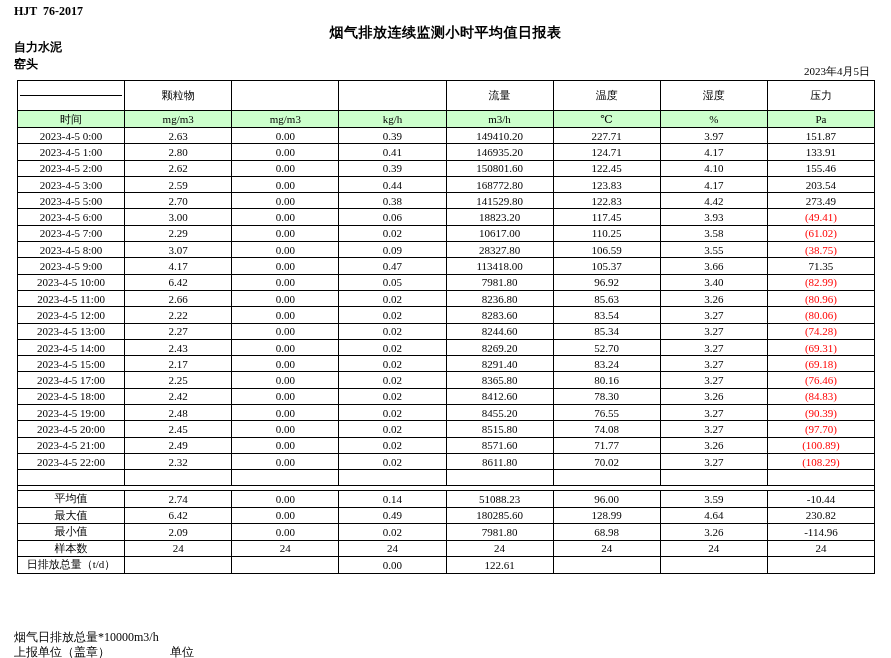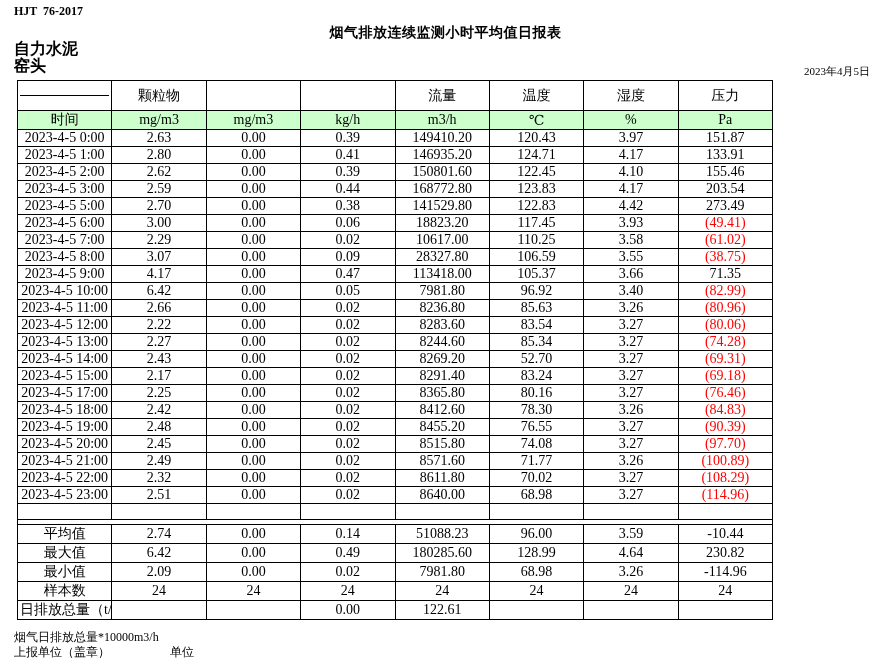--- a/index.html
+++ b/index.html
@@ -10,7 +10,7 @@
   }
   .doc-code { position:absolute; left:14px; top:4px; font-size:12px; font-weight:bold; white-space:pre; }
   .title   { position:absolute; left:0; top:24px; width:100%; text-align:center; font-size:14px; font-weight:bold; letter-spacing:0.5px; }
-  .company { position:absolute; left:14px; top:39px; font-size:16px; font-weight:bold; }
+  .company { position:absolute; left:14px; top:39px; font-size:12px; font-weight:bold; }
   .location{ position:absolute; left:14px; top:56px; font-size:16px; font-weight:bold; }
   .date    { position:absolute; right:21px; top:64px; font-size:11px; }
 

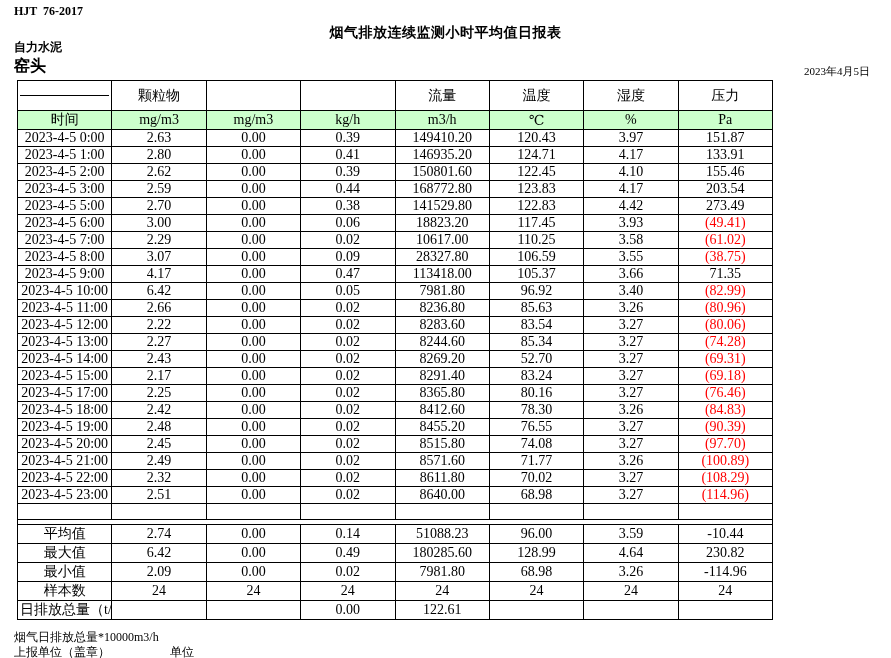--- a/index.html
+++ b/index.html
@@ -11,7 +11,7 @@
   .doc-code { position:absolute; left:14px; top:4px; font-size:12px; font-weight:bold; white-space:pre; }
   .title   { position:absolute; left:0; top:24px; width:100%; text-align:center; font-size:14px; font-weight:bold; letter-spacing:0.5px; }
   .company { position:absolute; left:14px; top:39px; font-size:12px; font-weight:bold; }
-  .location{ position:absolute; left:14px; top:56px; font-size:16px; font-weight:bold; }
+  .location{ position:absolute; left:14px; top:56px; font-size:12px; font-weight:bold; }
   .date    { position:absolute; right:21px; top:64px; font-size:11px; }
 
   table.report {

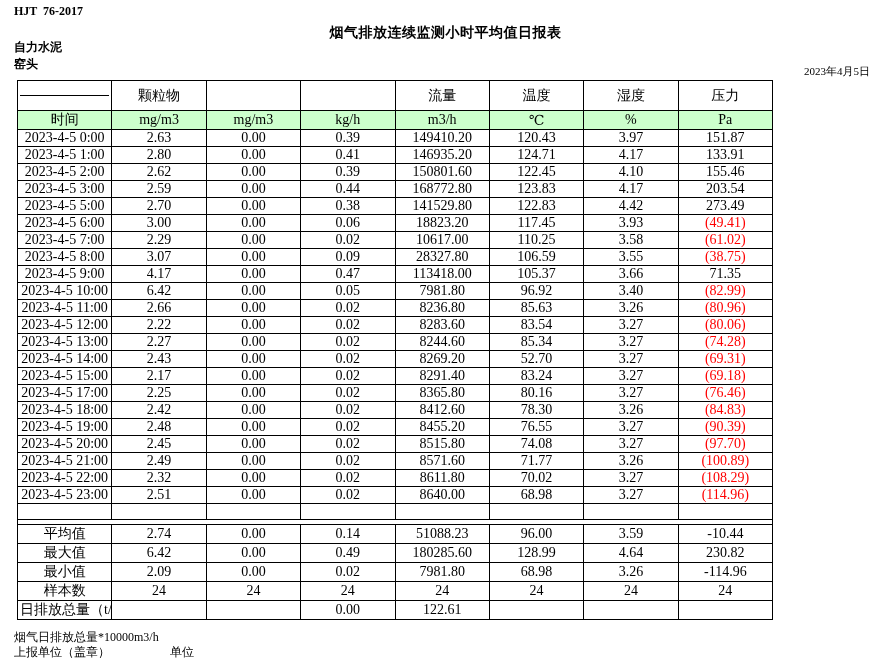--- a/index.html
+++ b/index.html
@@ -15,8 +15,8 @@
   .date    { position:absolute; right:21px; top:64px; font-size:11px; }
 
   table.report {
-    position:absolute; left:17px; top:80px; width:756px;
-    border-collapse:collapse; table-layout:fixed; font-size:14px;
+    position:absolute; left:17px; top:80px; width:858px;
+    border-collapse:collapse; table-layout:fixed; font-size:11px;
   }
   table.report th, table.report td {
     border:1px solid #000; font-weight:normal; text-align:center;

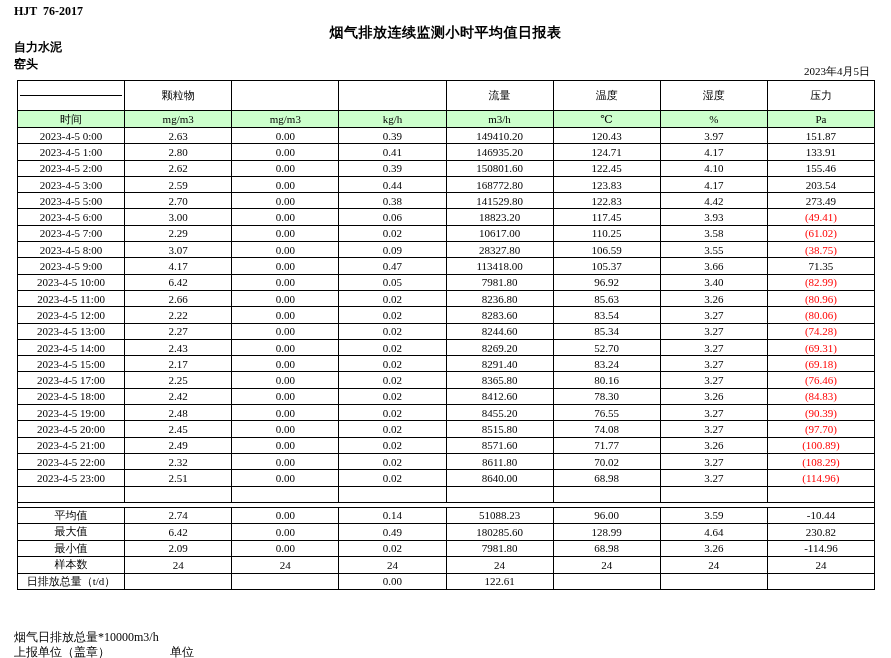--- a/index.html
+++ b/index.html
@@ -80,7 +80,7 @@
           <td>0.00</td>
           <td>0.39</td>
           <td>149410.20</td>
-          <td>120.43</td>
+          <td>227.71</td>
           <td>3.97</td>
           <td>151.87</td>
         </tr>

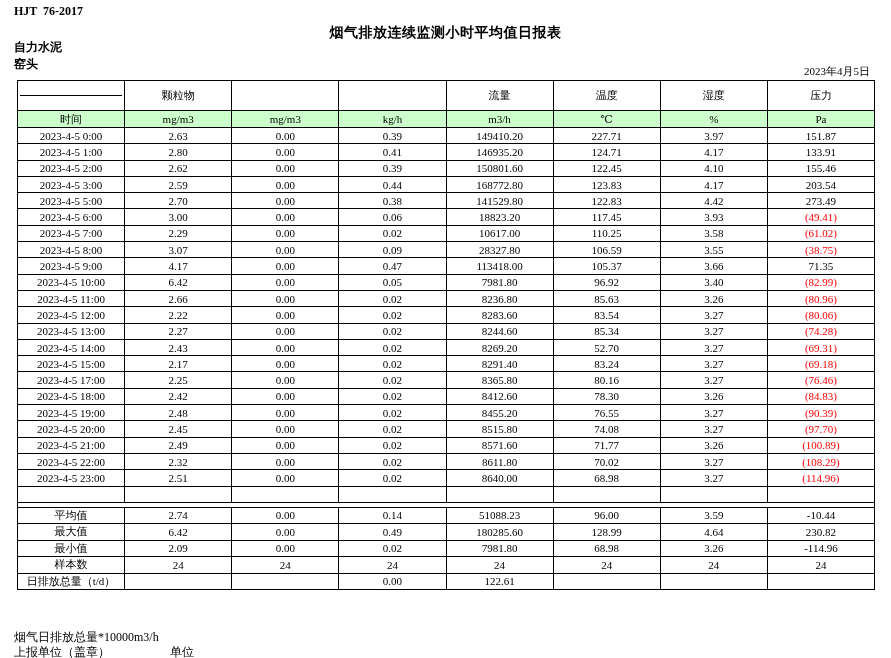--- a/index.html
+++ b/index.html
@@ -284,16 +284,6 @@
           <td>3.27</td>
           <td class="neg">(108.29)</td>
         </tr>
-        <tr class="data-row">
-          <td>2023-4-5 23:00</td>
-          <td>2.51</td>
-          <td>0.00</td>
-          <td>0.02</td>
-          <td>8640.00</td>
-          <td>68.98</td>
-          <td>3.27</td>
-          <td class="neg">(114.96)</td>
-        </tr>
         <tr class="blank-row">
           <td></td>
           <td></td>

